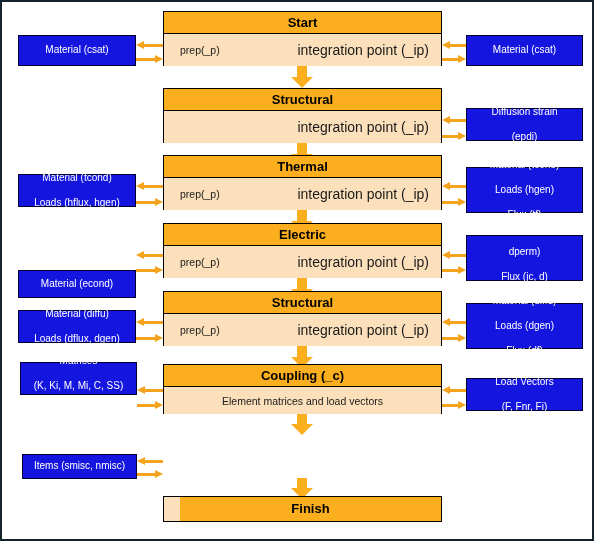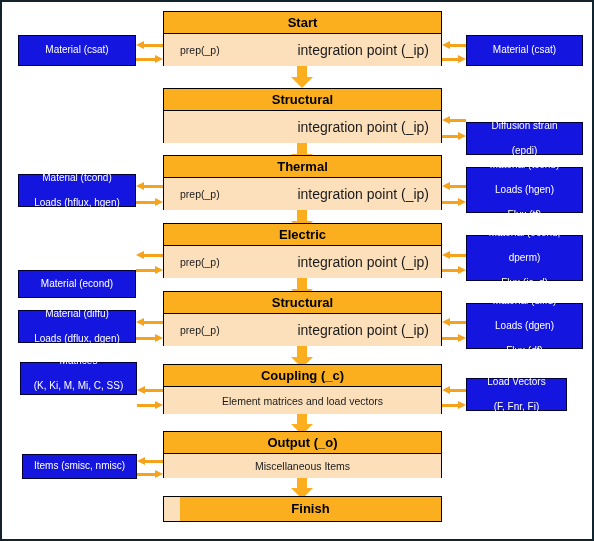--- a/index.html
+++ b/index.html
@@ -198,7 +198,7 @@
       <div class="body-right">integration point (_ip)</div>
     </div>
   </div>
-  <div class="sidebox" style="left:464px; top:120px; width:117px; height:33px;justify-content:flex-end;">
+  <div class="sidebox" style="left:464px; top:106px; width:117px; height:33px;justify-content:flex-end;">
     <span>
       <span>Diffusion strain</span><br>
       <span>(epdi)</span>

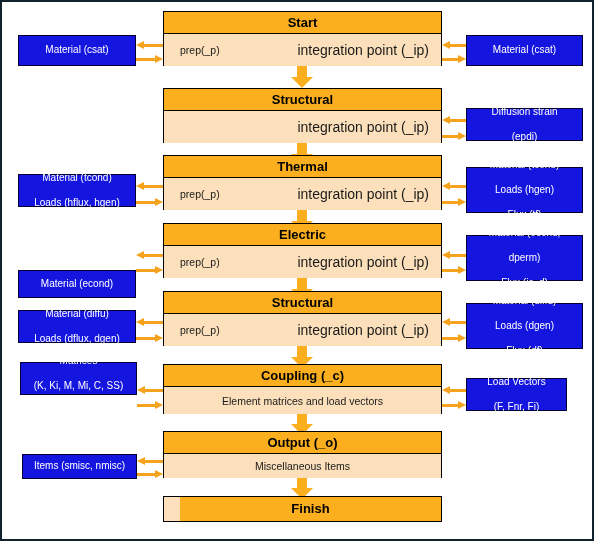--- a/index.html
+++ b/index.html
@@ -270,7 +270,7 @@
   </div>
   <div class="sidebox" style="left:464px; top:233px; width:117px; height:46px;">
     <span>
-      <span>Material (econd,</span><br>
+      <br>
       <span>dperm)</span><br>
       <span>Flux (jc, d)</span>
     </span>

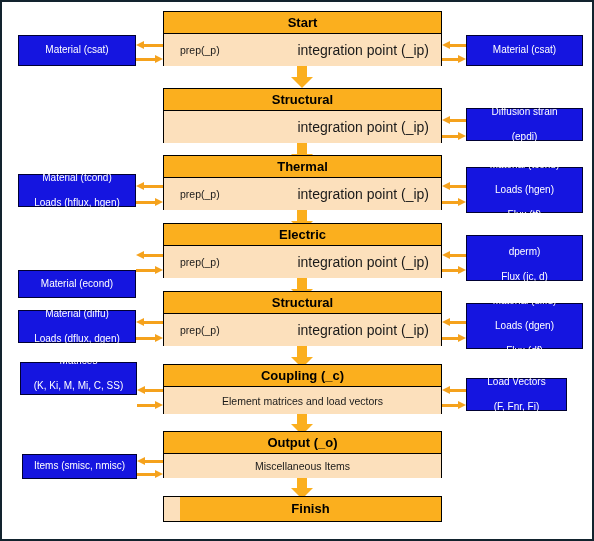--- a/index.html
+++ b/index.html
@@ -349,7 +349,7 @@
       <span>(K, Ki, M, Mi, C, SS)</span>
     </span>
   </div>
-  <div class="sidebox" style="left:464px; top:376px; width:101px; height:33px;">
+  <div class="sidebox" style="left:464px; top:376px; width:117px; height:33px;">
     <span>
       <span>Load Vectors</span><br>
       <span>(F, Fnr, Fi)</span>

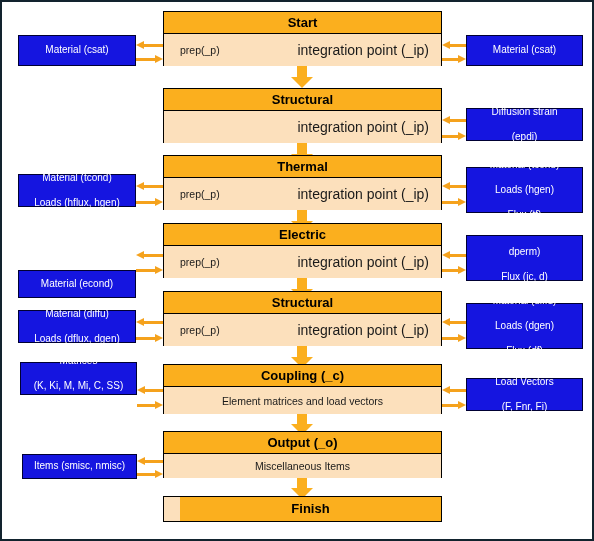--- a/index.html
+++ b/index.html
@@ -376,12 +376,6 @@
     <div class="head" style="top:10px;"></div>
   </div>
 
-  <div class="stage" style="left:161px; top:429px; width:279px; height:47px;">
-    <div class="stage-header">Output (_o)</div>
-    <div class="stage-body" style="height:24px;">
-      <div class="body-center">Miscellaneous Items</div>
-    </div>
-  </div>
   <div class="sidebox" style="left:20px; top:452px; width:115px; height:25px;">
     <span>Items (smisc, nmisc)</span>
   </div>

